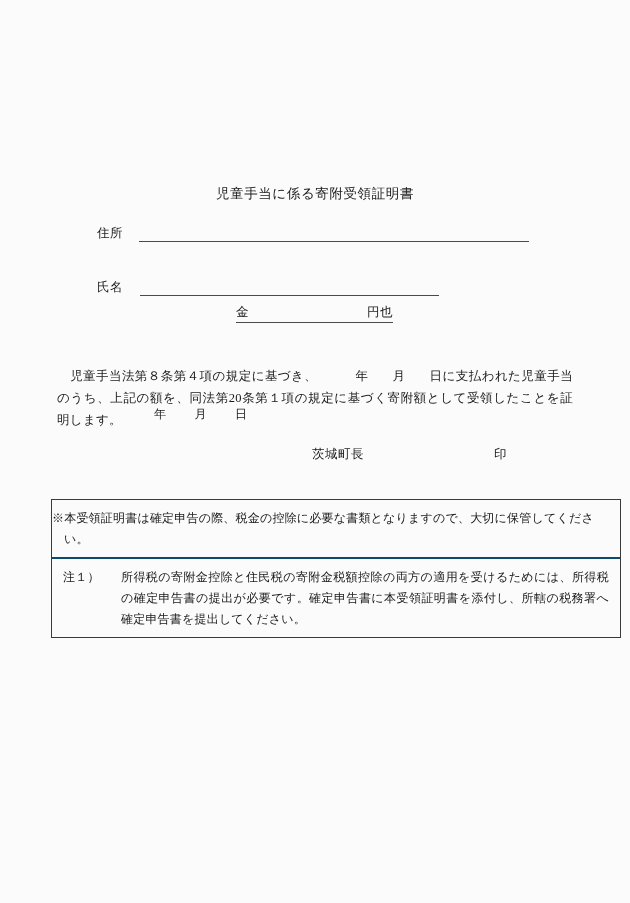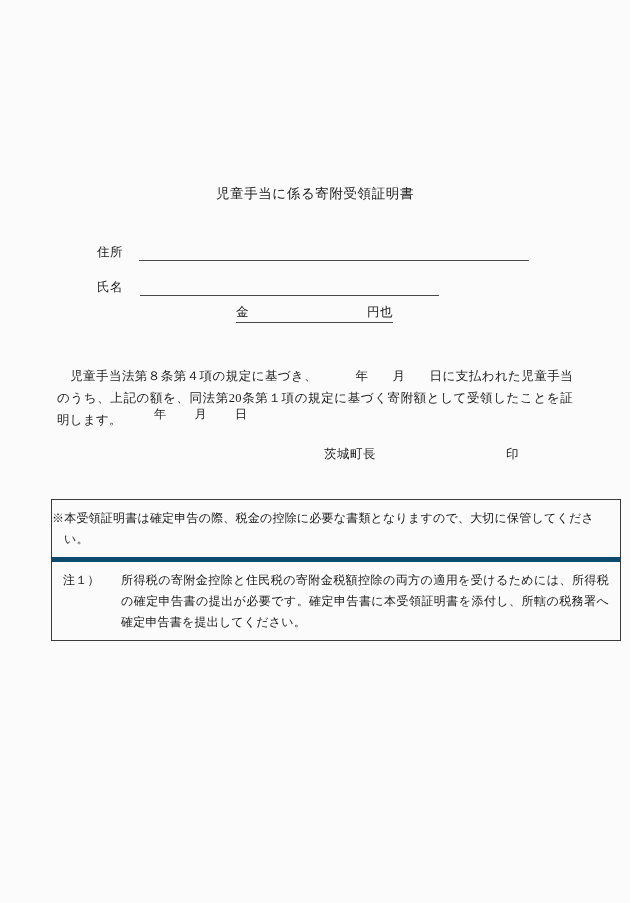--- a/index.html
+++ b/index.html
@@ -63,7 +63,7 @@
 
   .row-address {
     left: 97px;
-    top: 244px;
+    top: 225px;
   }
   .row-address .field-rule {
     width: 390px;

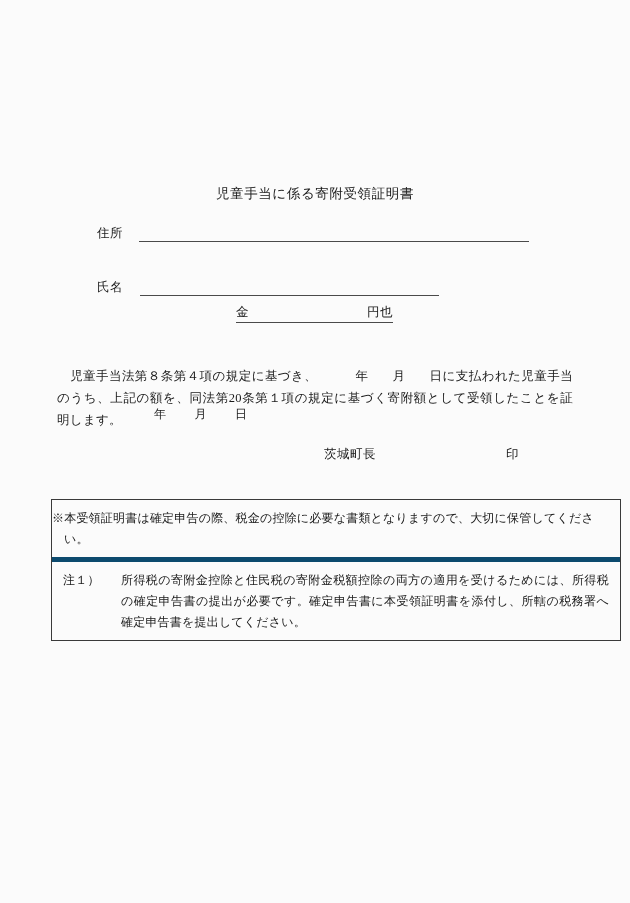--- a/index.html
+++ b/index.html
@@ -125,7 +125,7 @@
   
   .issuer {
     position: absolute;
-    left: 324px;
+    left: 312px;
     top: 446px;
     font-size: 12.5px;
     letter-spacing: 0.5px;

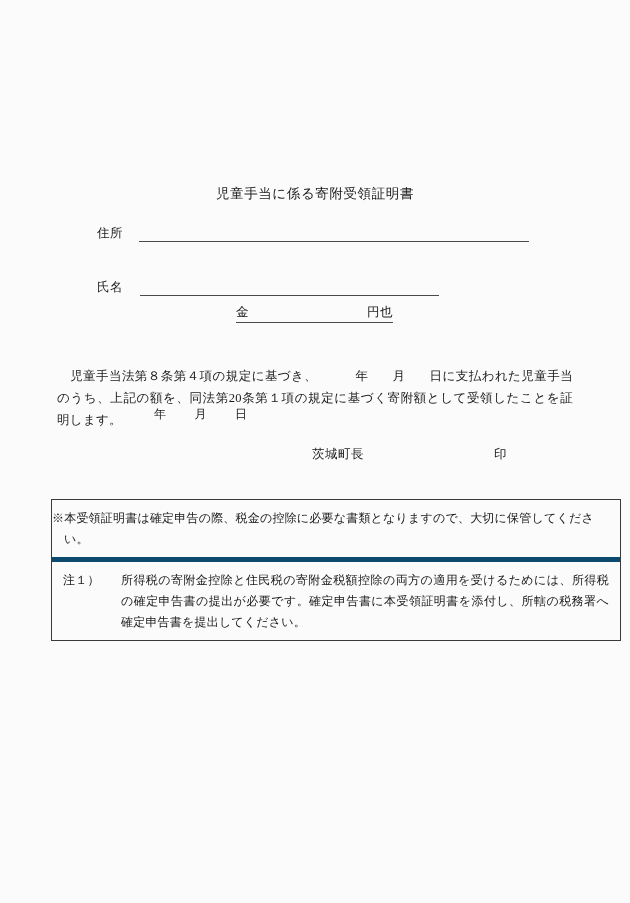--- a/index.html
+++ b/index.html
@@ -150,7 +150,7 @@
     text-align: justify;
   }
   .notes-row + .notes-row {
-    border-top: 5px solid #0c4a6e;
+    border-top: 2px solid #0c4a6e;
   }
   .note-hang {
     display: flex;

